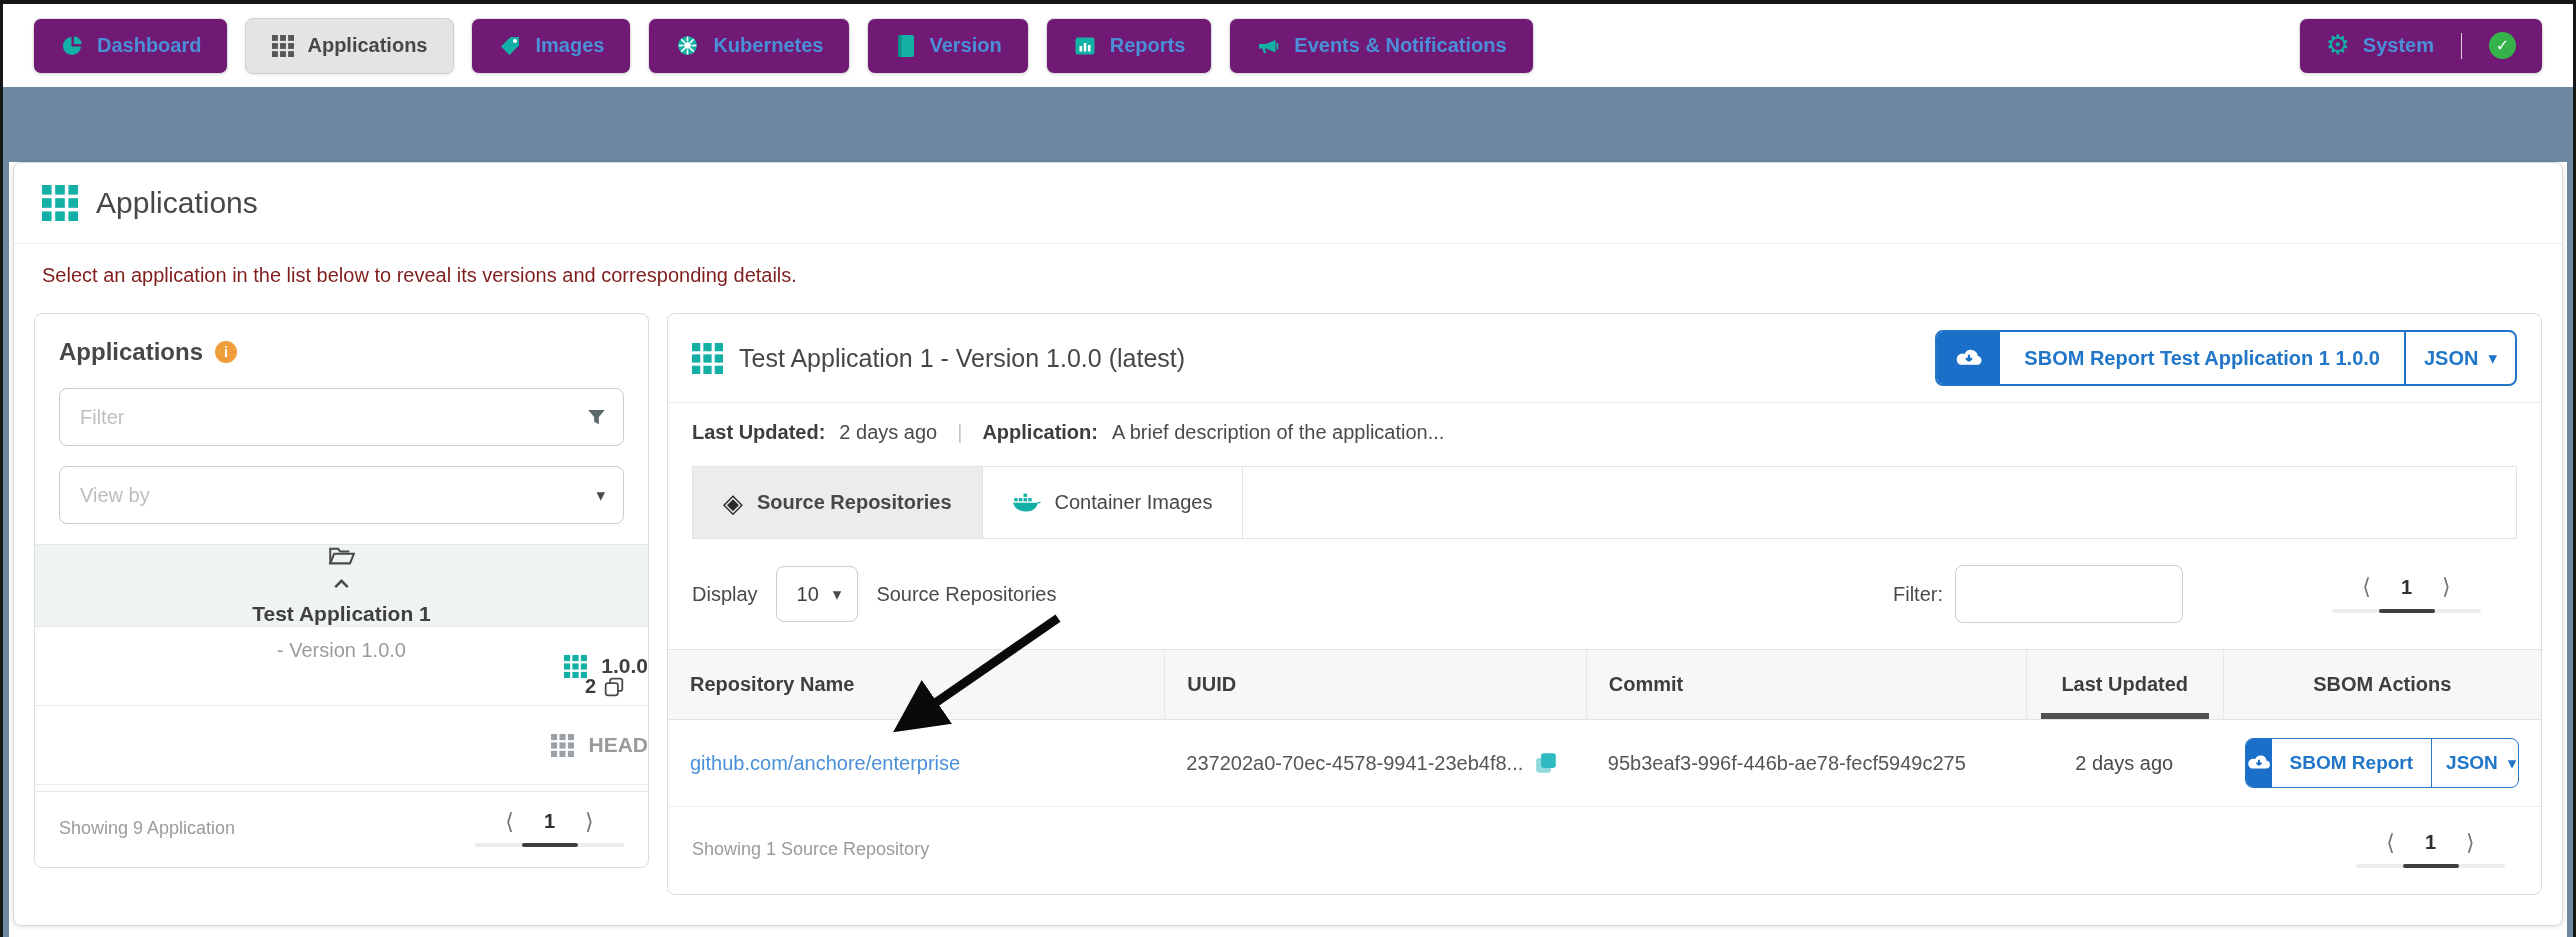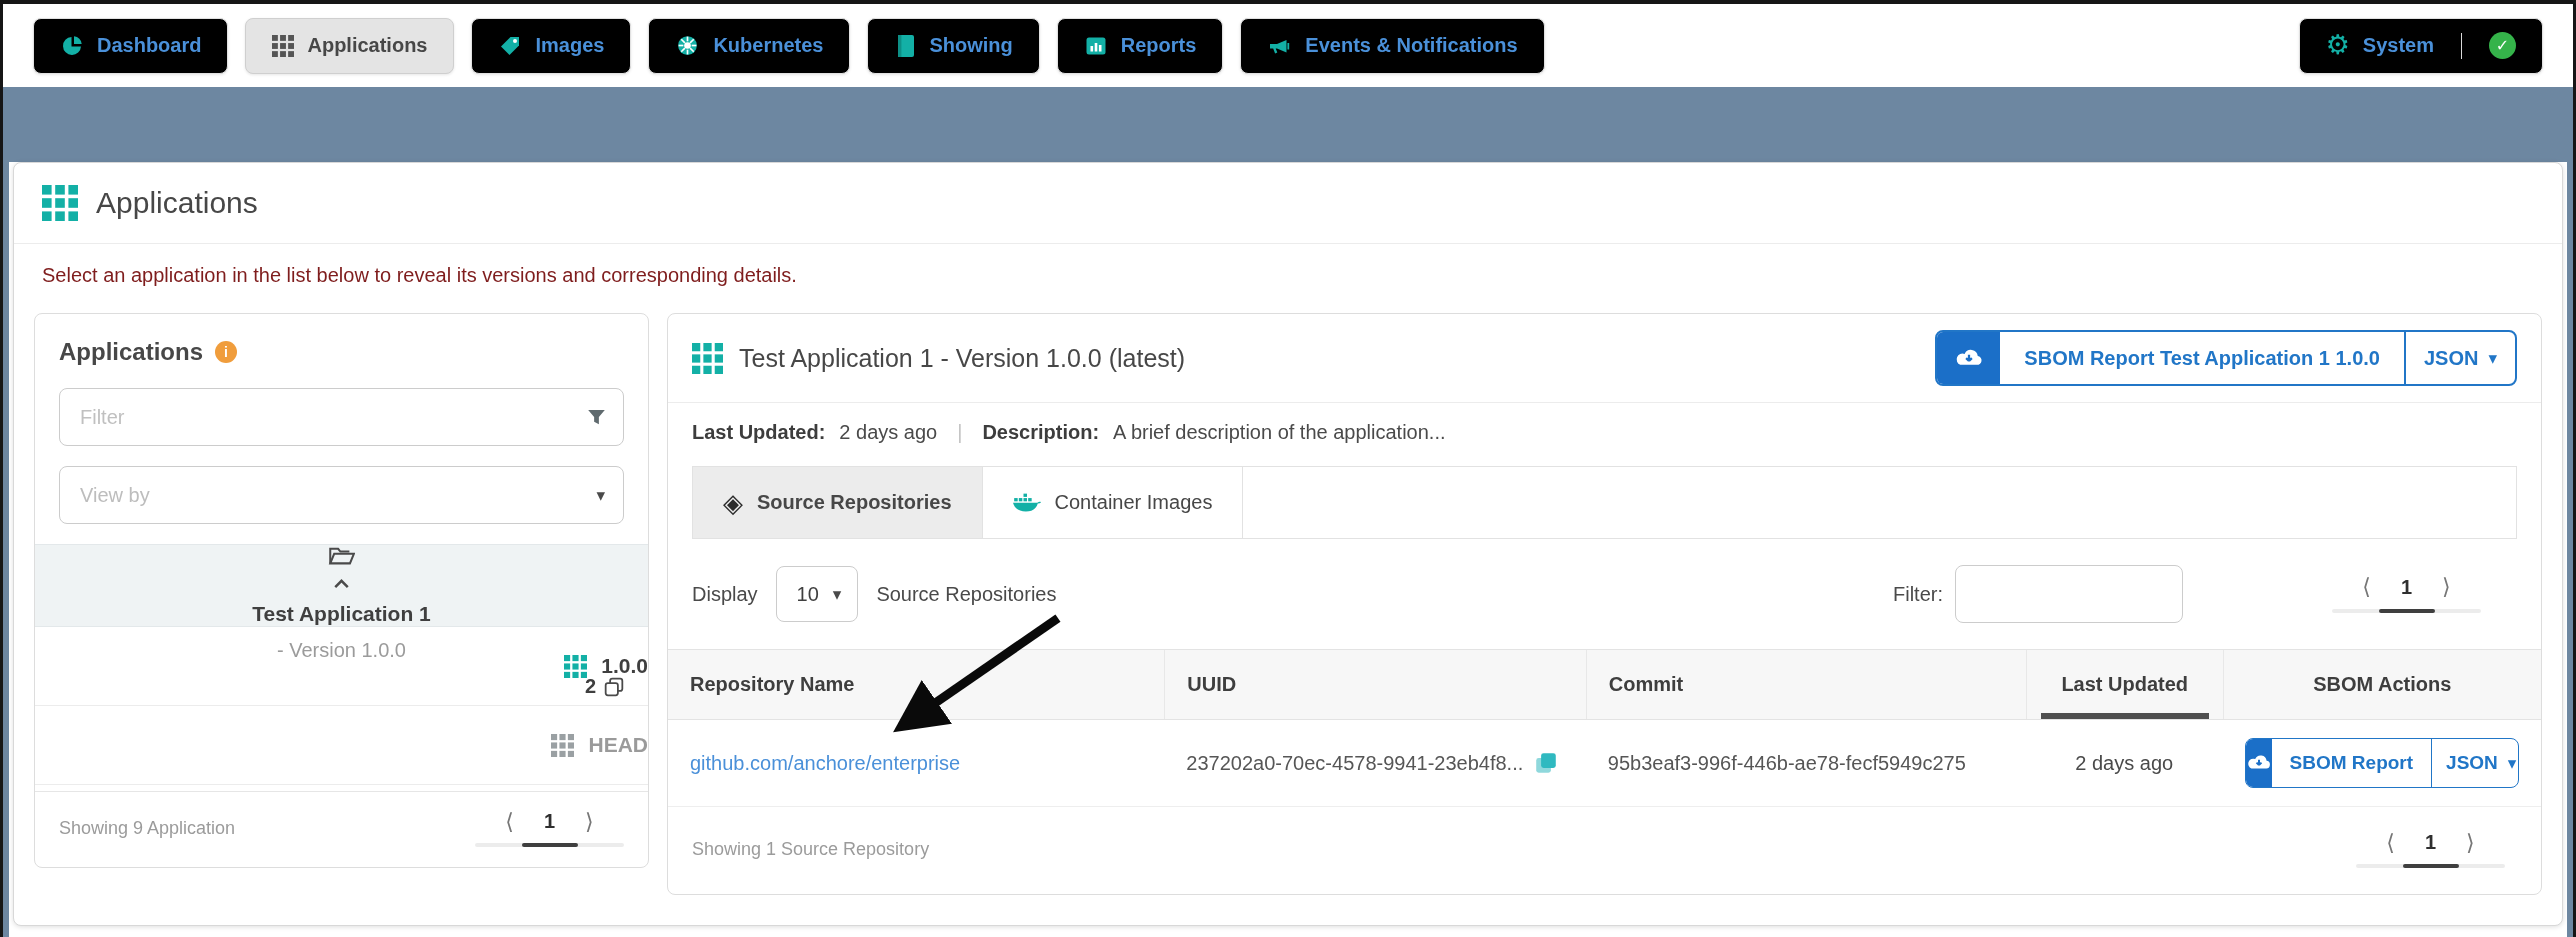--- a/index.html
+++ b/index.html
@@ -15,7 +15,7 @@
   .topbar { position:relative; z-index:2; height:83px; background:#fff; display:flex; align-items:center;
             justify-content:space-between; padding:0 30px; }
   .nav-group { display:flex; gap:17px; }
-  .nav-btn { display:flex; align-items:center; gap:13px; height:56px; padding:0 26px; background:#000000;
+  .nav-btn { display:flex; align-items:center; gap:13px; height:56px; padding:0 26px; background:#701a75;
              border:1px solid #e1e1e1; border-radius:8px; box-shadow:0 1px 3px rgba(0,0,0,.10);
              font-family:inherit; font-size:20px; font-weight:700; color:#4a90d9; cursor:pointer; white-space:nowrap; }
   .nav-btn.active { background:#e4e4e4; border-color:#cfcfcf; color:#474747; }

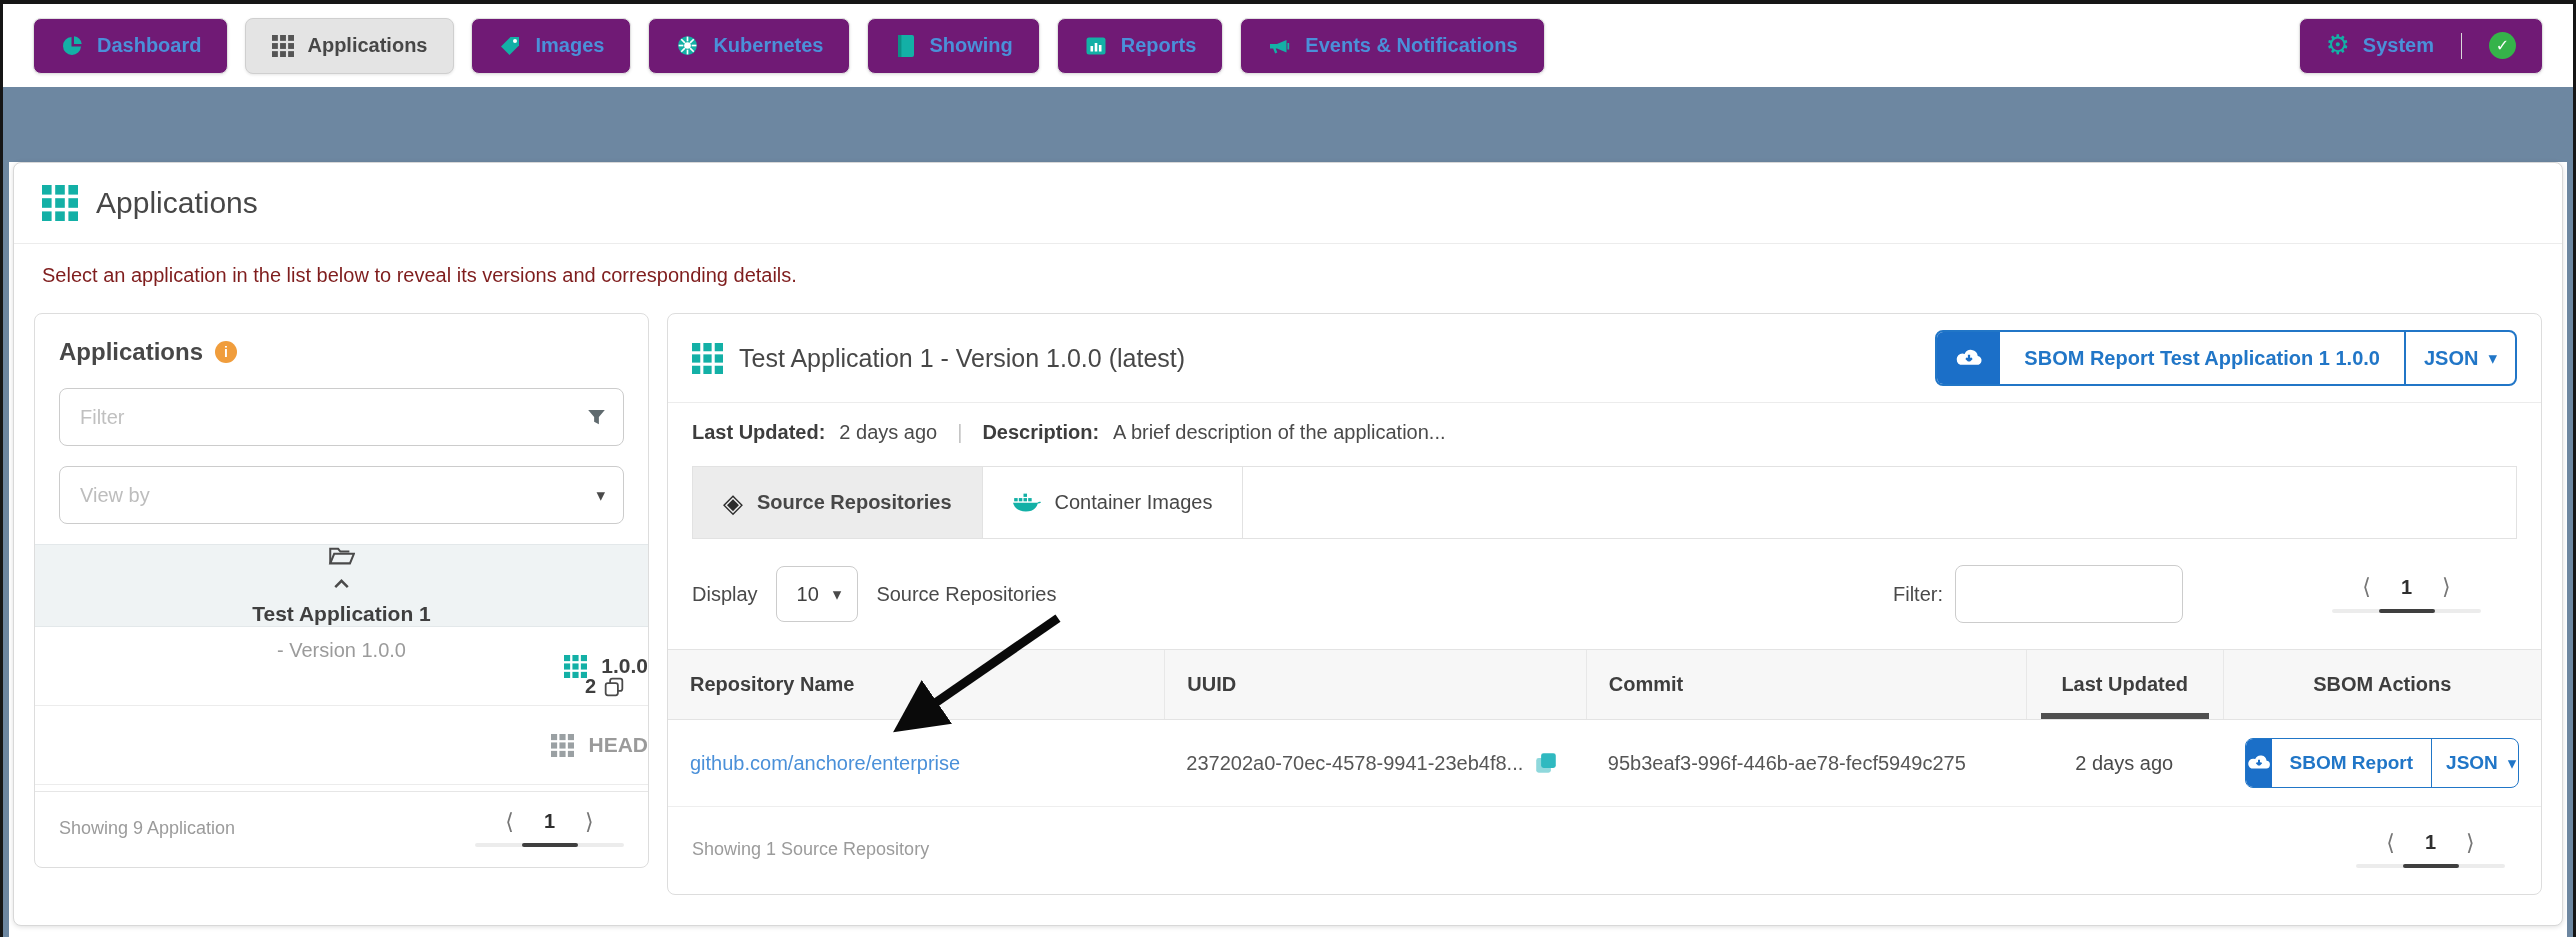--- a/index.html
+++ b/index.html
@@ -200,7 +200,7 @@
               <rect x="3" y="1" width="3.4" height="22" fill="#0d8f86"></rect>
             </svg>
         </span>
-        <span>Showing</span>
+        <span>Version</span>
       </button>
 
       <button class="nav-btn">

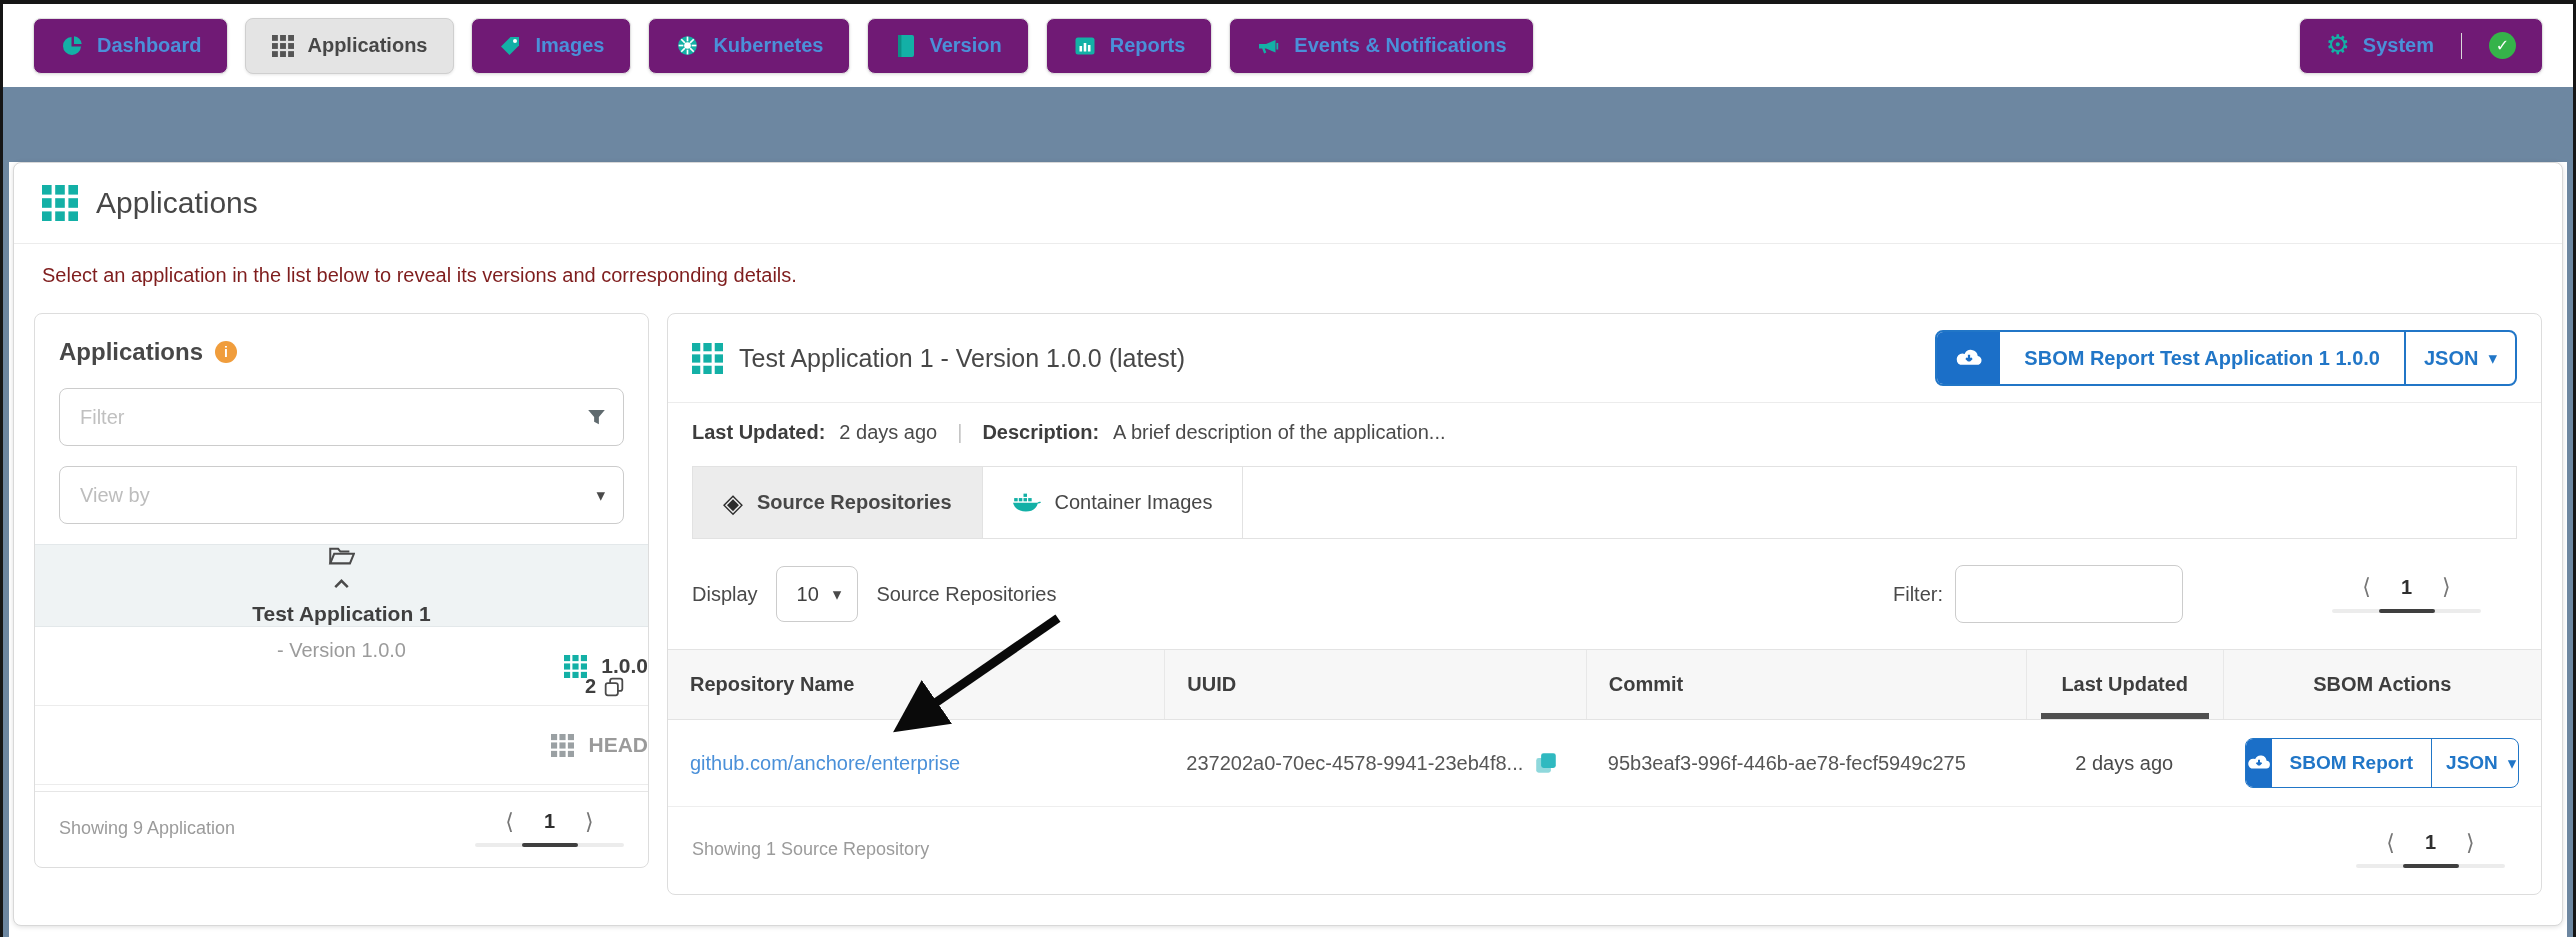--- a/index.html
+++ b/index.html
@@ -403,7 +403,7 @@
             <span class="meta-label">Last Updated:</span>
             <span>2 days ago</span>
             <span class="meta-pipe">|</span>
-            <span class="meta-label">Description:</span>
+            <span class="meta-label">Application:</span>
             <span>A brief description of the application...</span>
           </div>
 

